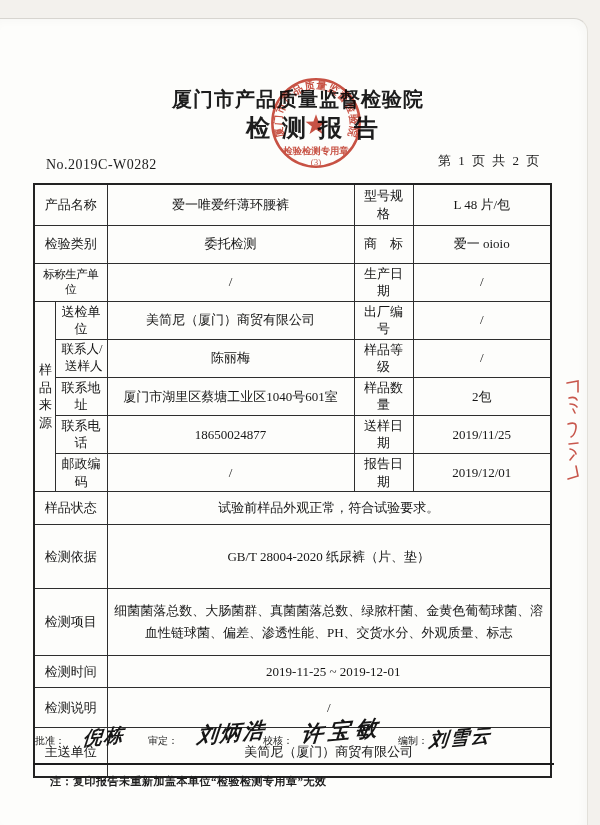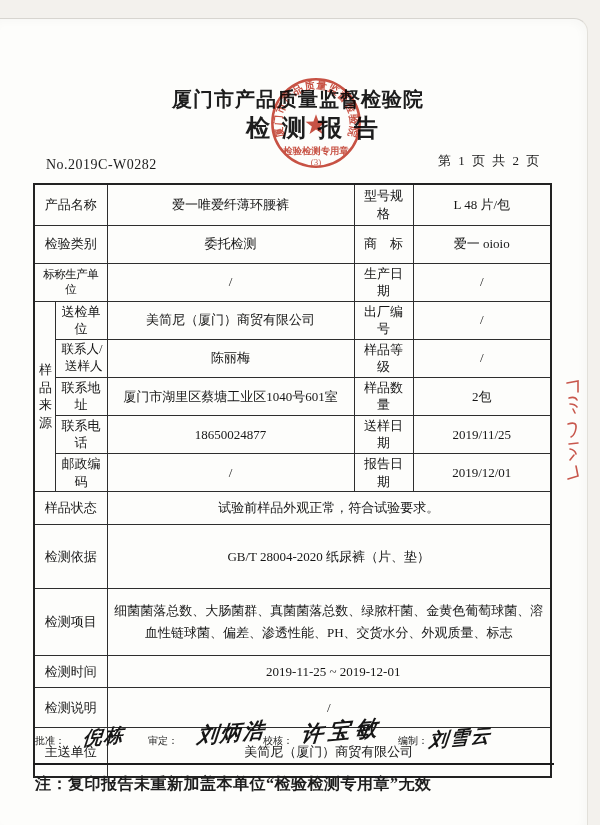--- a/index.html
+++ b/index.html
@@ -63,7 +63,7 @@
   .sig-c{left:300px;top:-6px;font-size:22px;letter-spacing:5px;}
   .sig-d{left:428px;top:2px;}
   .rule{position:absolute;left:33px;top:763px;width:521px;height:2px;background:#1b1b1b;}
-  .note{position:absolute;left:35px;top:774px;font-size:16px;font-weight:700;letter-spacing:.5px;}
+  .note{position:absolute;left:50px;top:774px;font-size:11px;font-weight:700;letter-spacing:.5px;}
   .redmarks{position:absolute;left:559px;top:378px;width:28px;height:104px;}
 </style>
 </head>

